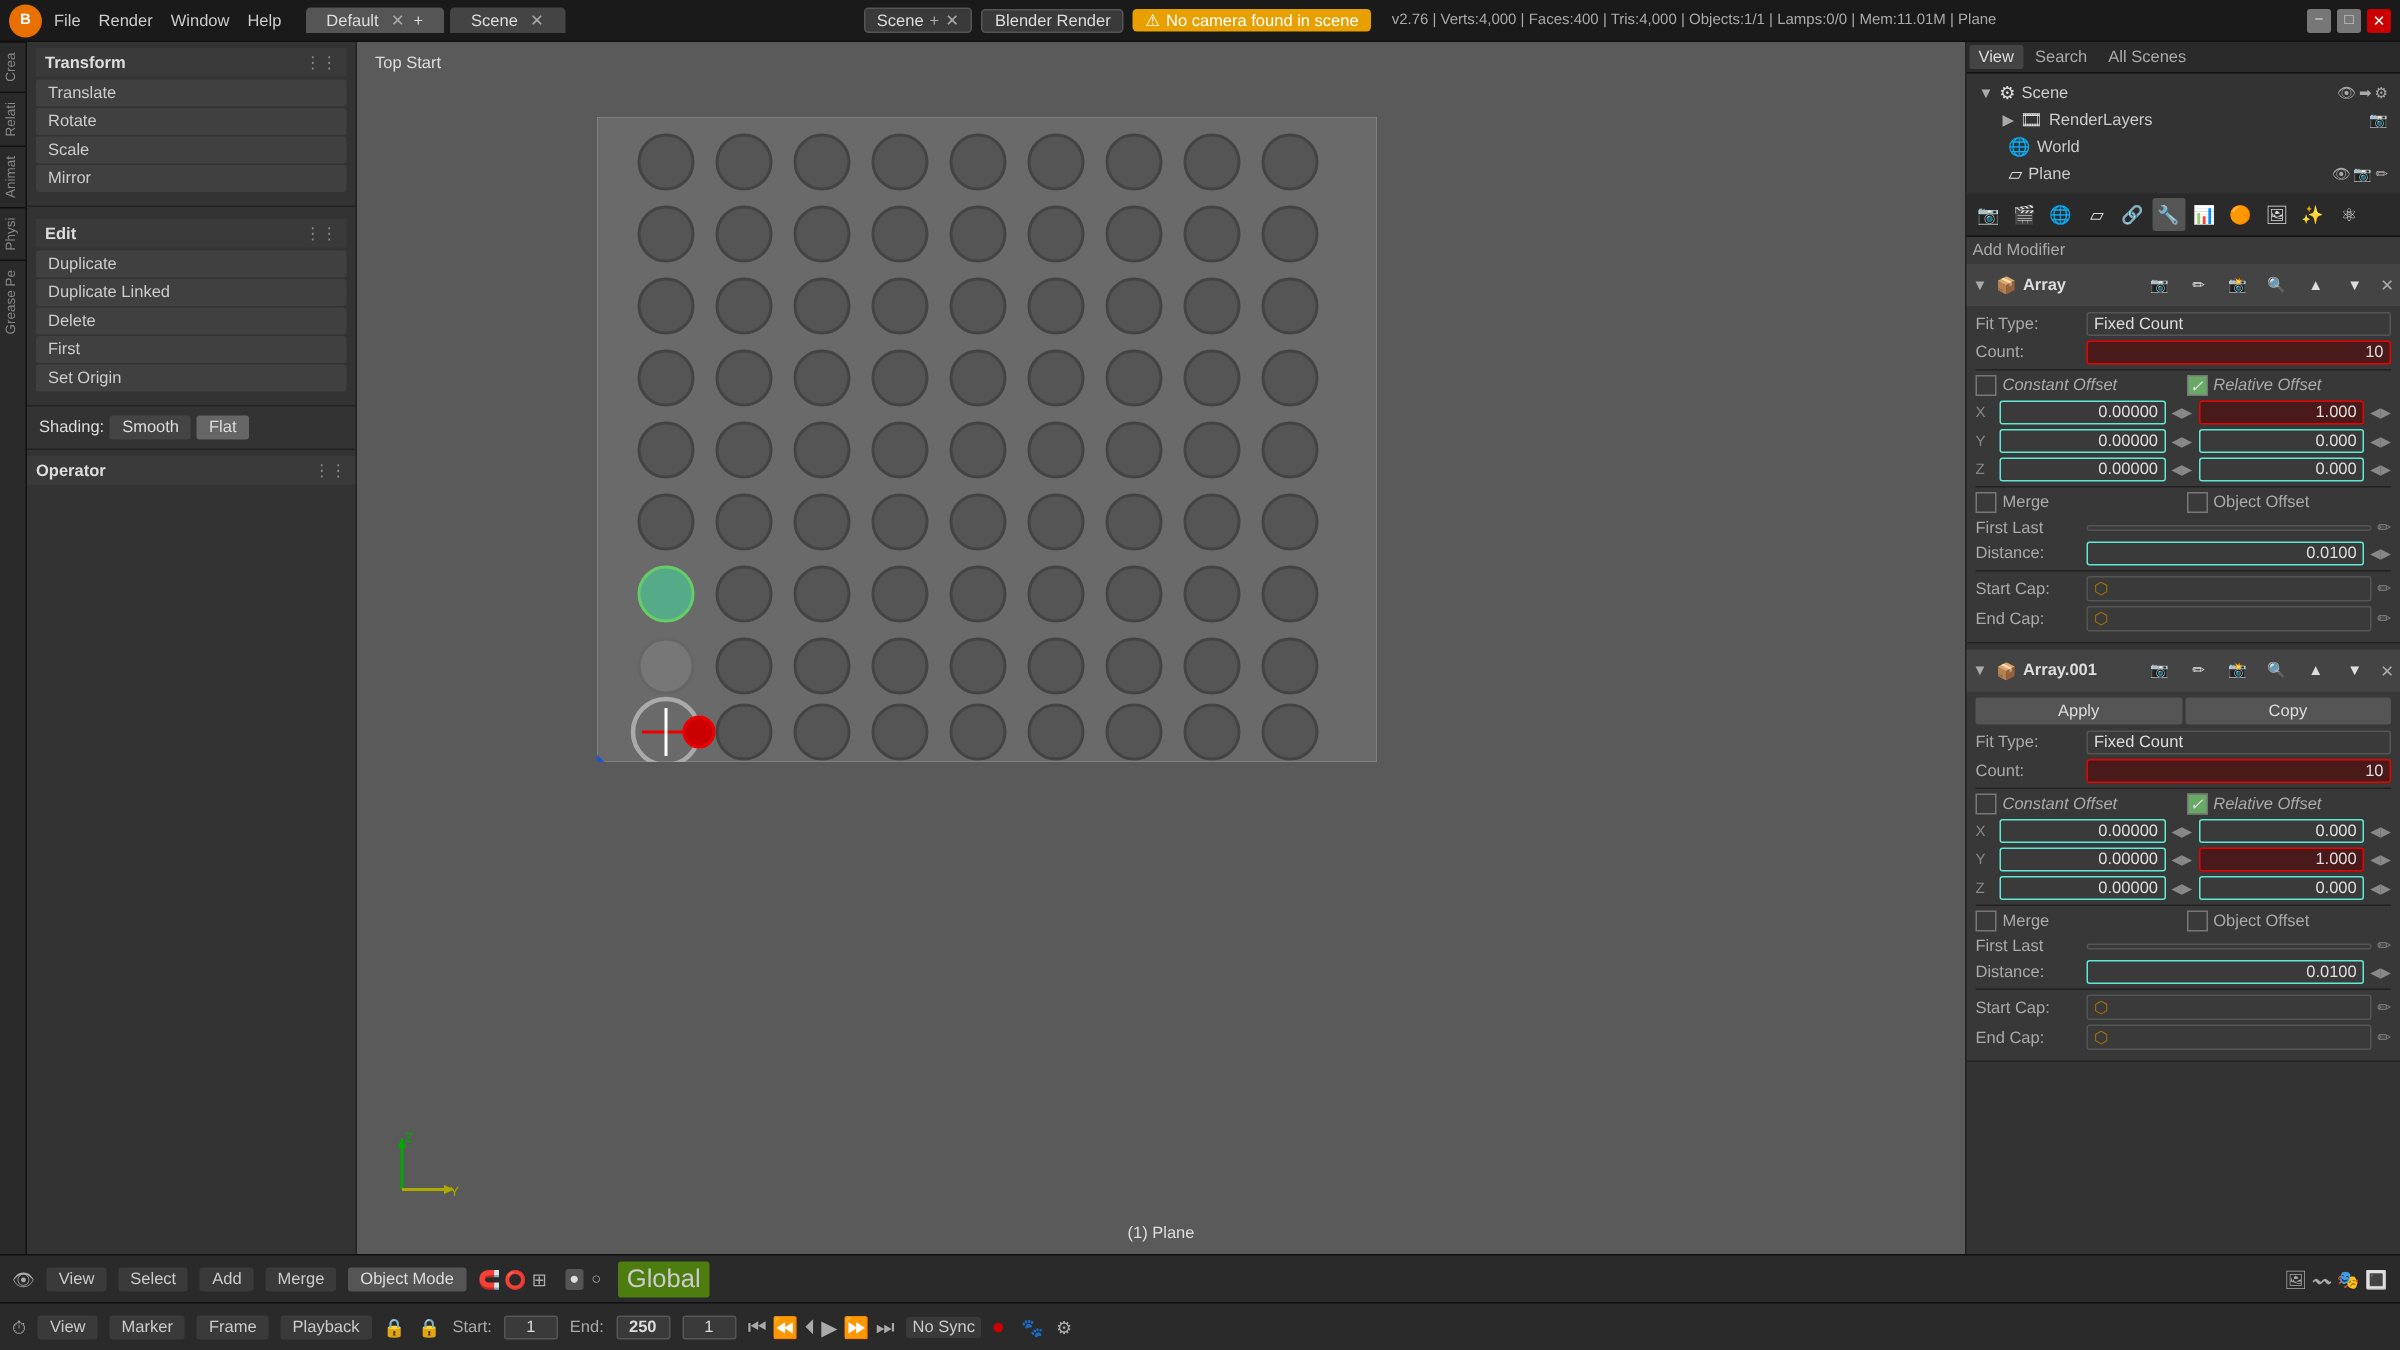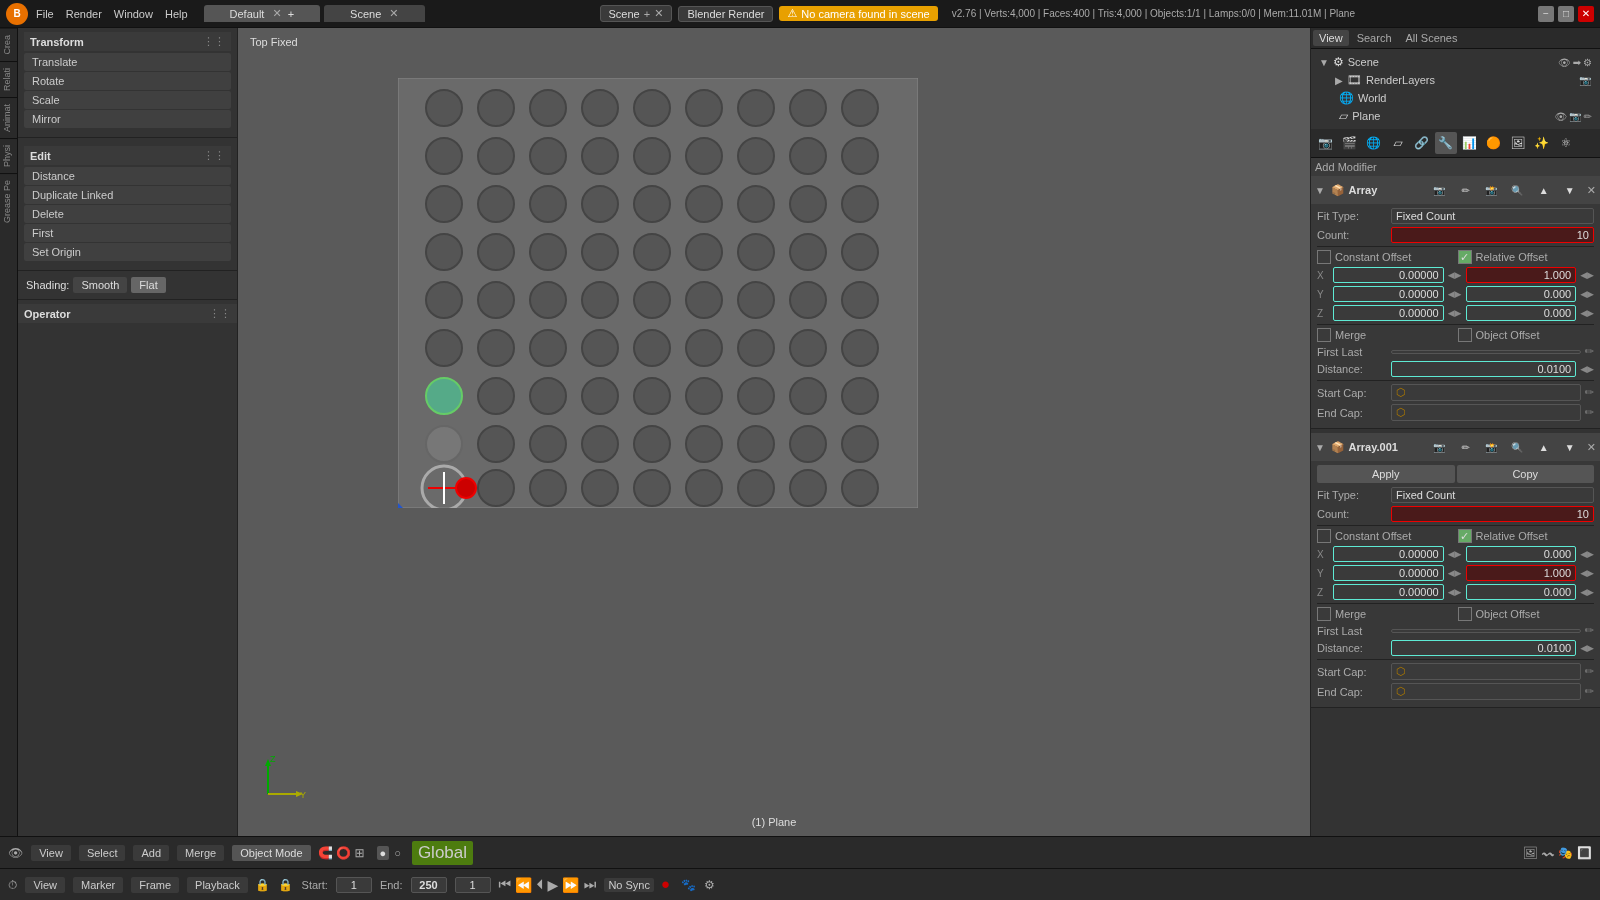--- a/index.html
+++ b/index.html
@@ -14,7 +14,7 @@
     .top-bar-menu { display:flex; gap:12px; }
     .top-bar-menu span { font-size:11px; color:#ccc; cursor:pointer; }
     .tab-bar { display:flex; align-items:center; gap:4px; margin-left:8px; }
-    .tab { background:#444; border-radius:3px 3px 0 0; padding:2px 26px; font-size:11px; display:flex; align-items:center; gap:4px; cursor:pointer; }
+    .tab { background:#444; border-radius:3px 3px 0 0; padding:2px 14px; font-size:11px; display:flex; align-items:center; gap:4px; cursor:pointer; }
     .tab.active { background:#555; }
     .tab-close { color:#aaa; margin-left:4px; cursor:pointer; }
     .top-bar-center { flex:1; display:flex; align-items:center; justify-content:center; gap:6px; }

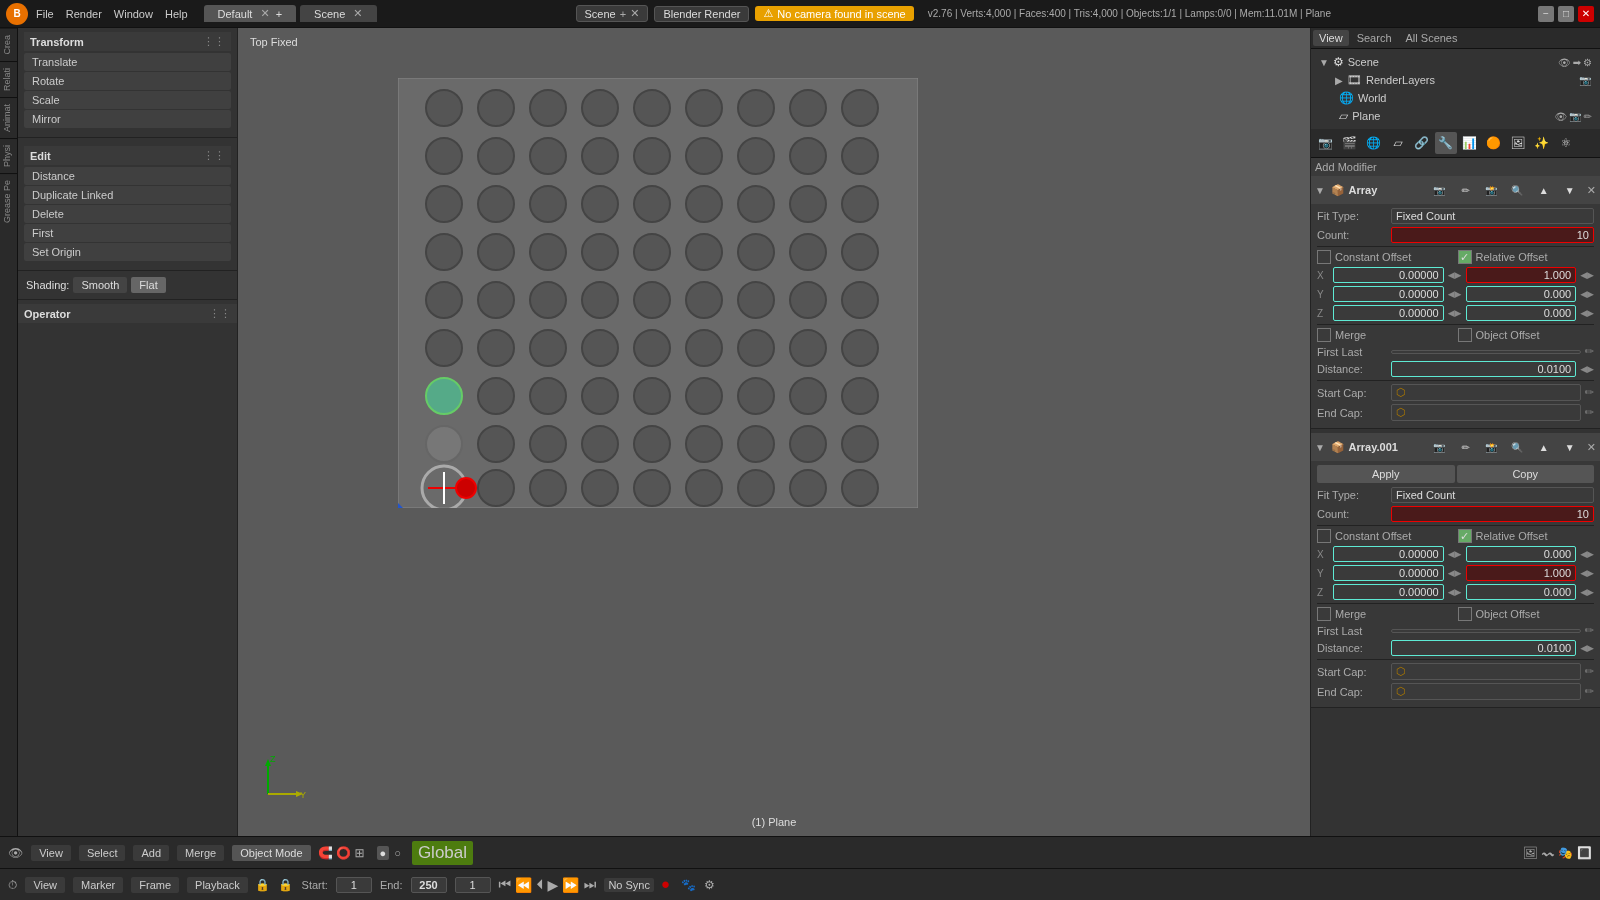--- a/index.html
+++ b/index.html
@@ -219,7 +219,7 @@
   </div>
 
   <div class="viewport">
-    <div class="viewport-label">Top Fixed</div>
+    <div class="viewport-label">Top Start</div>
 
     <div class="circle-grid">
       <svg width="520" height="430">

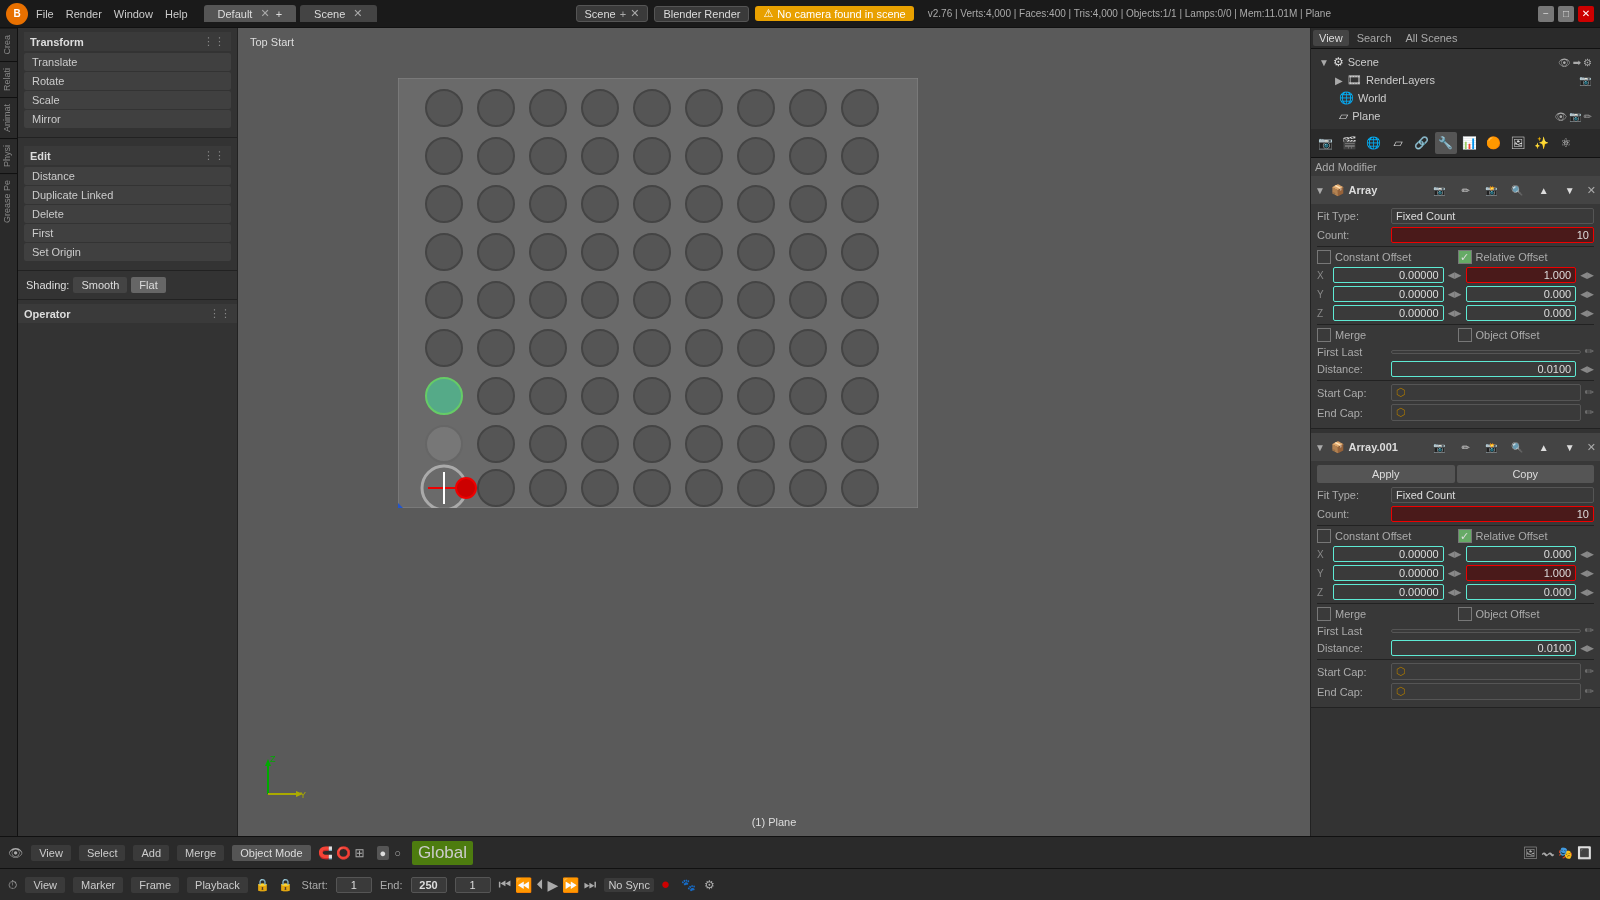--- a/index.html
+++ b/index.html
@@ -199,7 +199,7 @@
         <span class="panel-header-title">Edit</span>
         <span style="color:#888;">⋮⋮</span>
       </div>
-      <div class="panel-item">Distance</div>
+      <div class="panel-item">Duplicate</div>
       <div class="panel-item">Duplicate Linked</div>
       <div class="panel-item">Delete</div>
       <div class="panel-item">First</div>

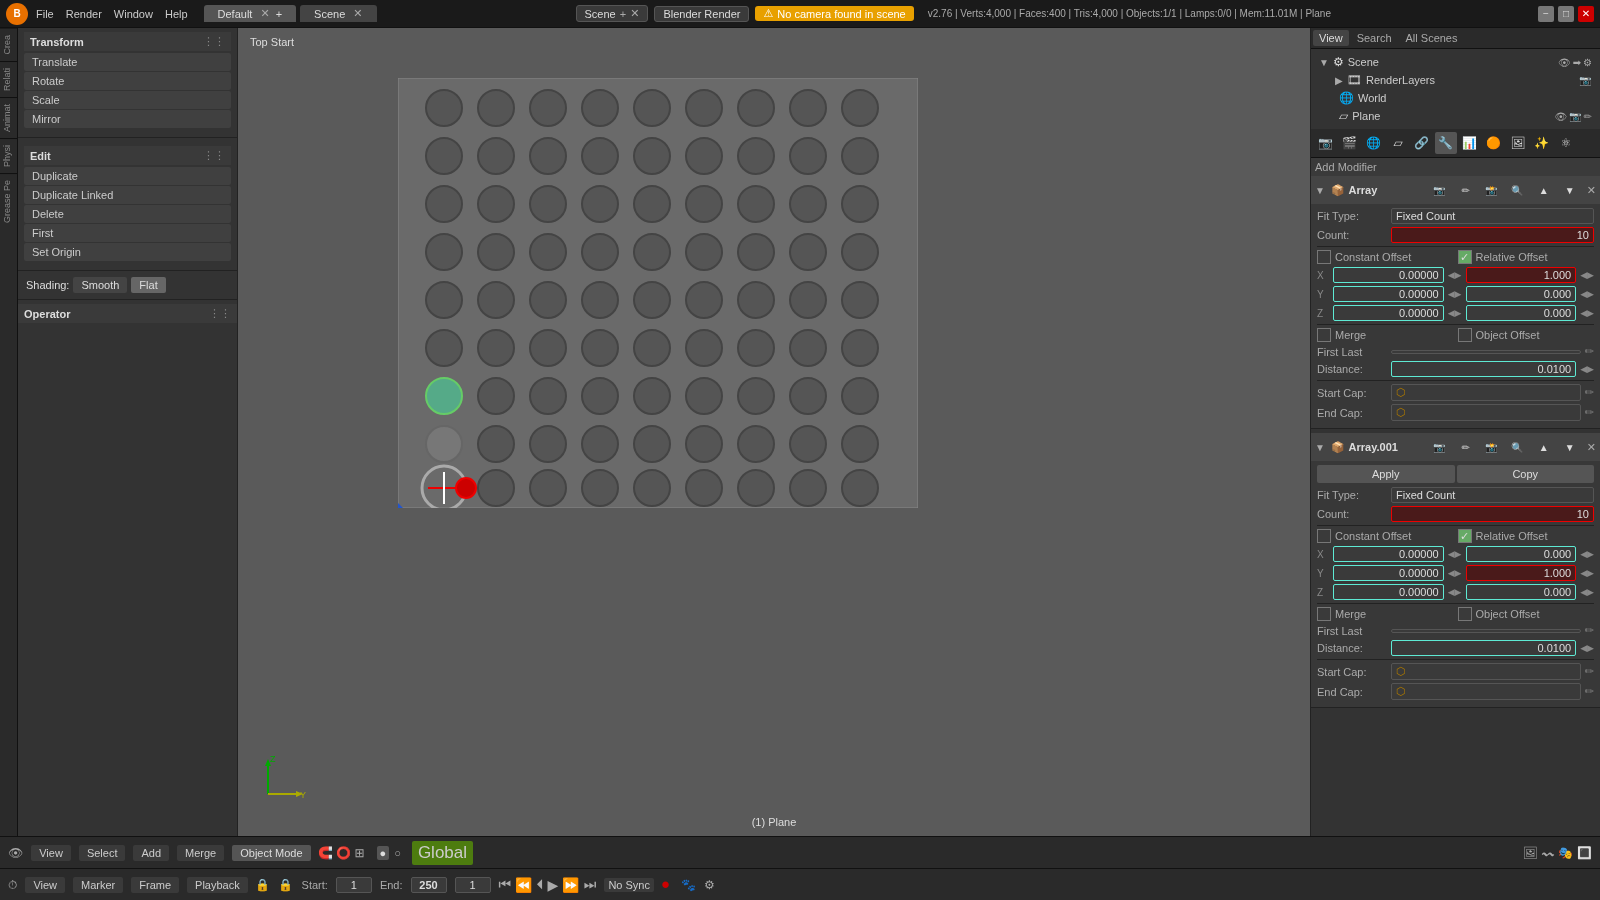--- a/index.html
+++ b/index.html
@@ -88,7 +88,7 @@
     .mod-label { color:#aaa; font-size:11px; width:70px; flex-shrink:0; }
     .mod-value { flex:1; background:#3a3a3a; border:1px solid #555; border-radius:2px; padding:1px 4px; font-size:11px; color:#ddd; }
     .mod-value.highlight { border:1px solid #e00; background:#4a1a1a; }
-    .mod-full-row { display:flex; gap:4px; align-items:center; width:100%; }
+    .mod-full-row { display:flex; gap:4px; align-items:center; width:100%;font-style:italic; }
     .mod-checkbox { width:14px; height:14px; border:1px solid #777; background:#3a3a3a; flex-shrink:0; display:flex; align-items:center; justify-content:center; }
     .mod-checkbox.checked { background:#6a6; }
     .mod-section-label { font-size:11px; color:#aaa; flex:1; }

